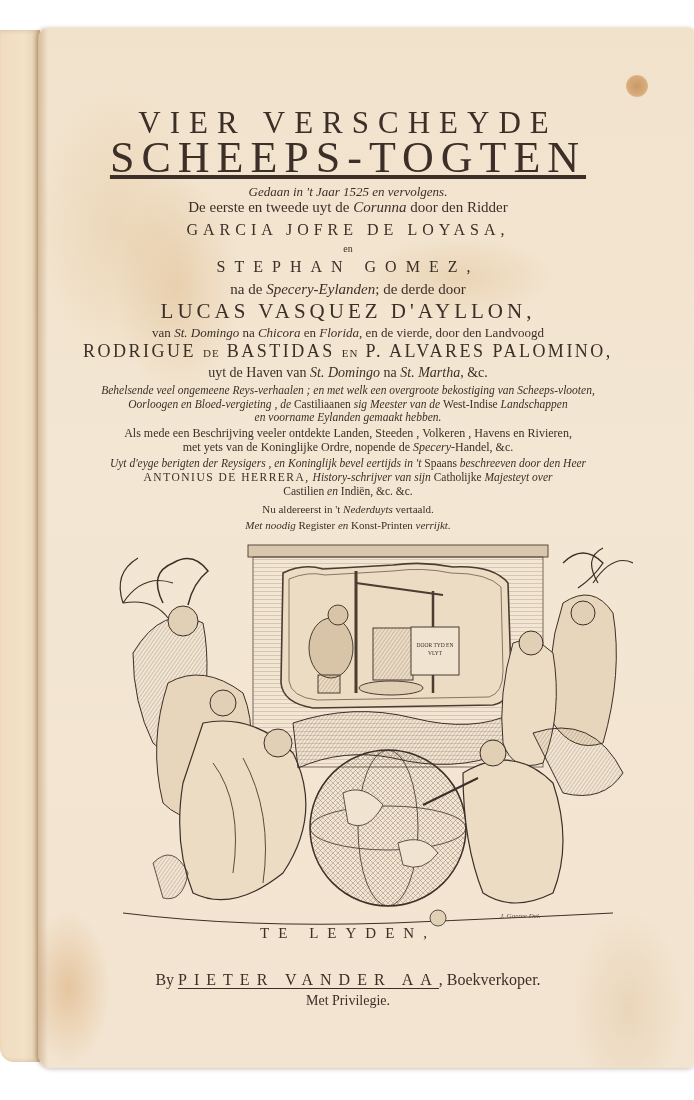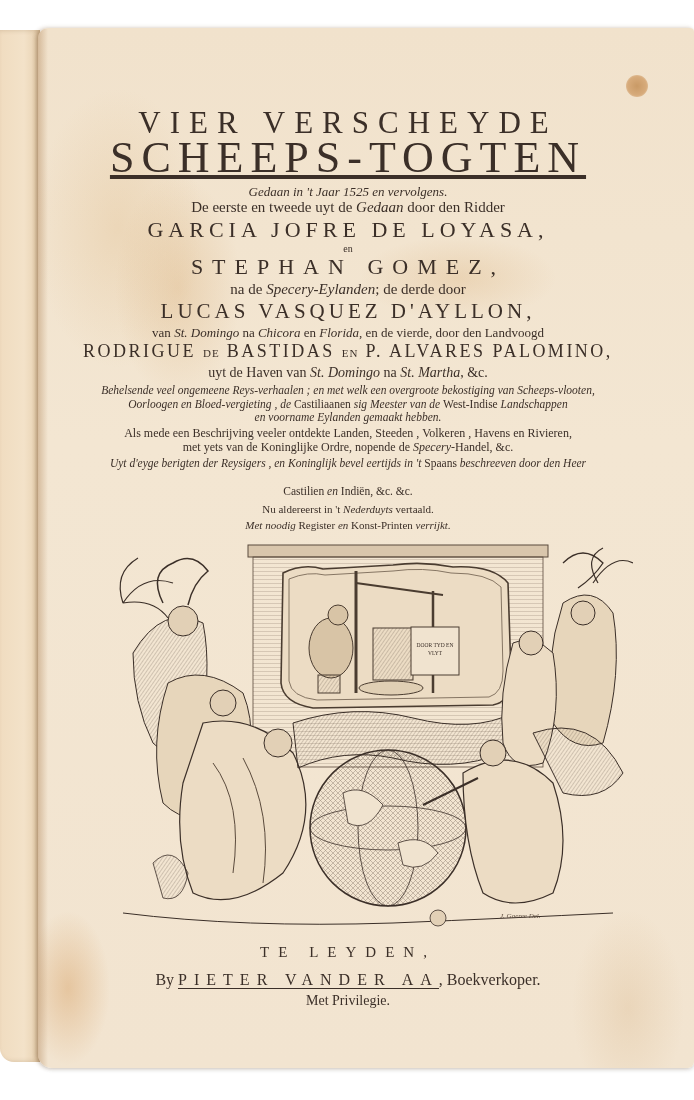--- a/index.html
+++ b/index.html
@@ -76,7 +76,7 @@
   <div class="text-block line italic" style="top:155px;font-size:13px">Gedaan in 't Jaar 1525 en vervolgens.</div>
 
   <div class="text-block line" style="top:171px;font-size:15px">
-    <span>De eerste en tweede uyt de </span><span class="italic">Gedaan</span><span> door den Ridder</span>
+    <span>De eerste en tweede uyt de </span><span class="italic">Corunna</span><span> door den Ridder</span>
   </div>
 
   <div class="text-block caps-lg" style="top:189px">GARCIA JOFRE DE LOYASA,</div>

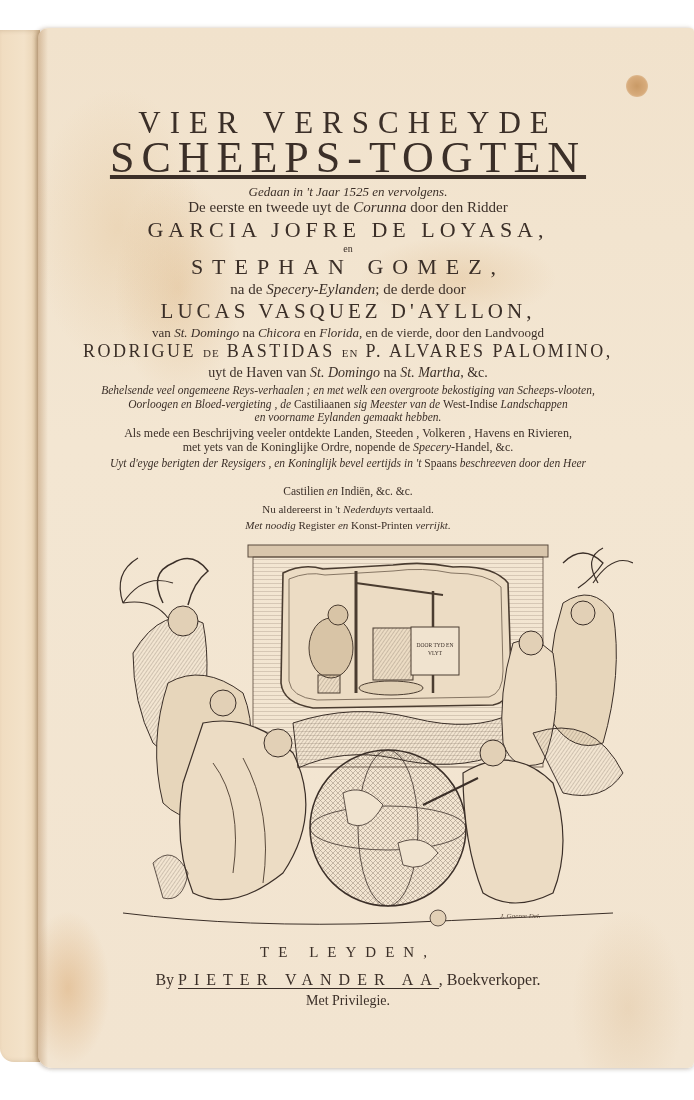--- a/index.html
+++ b/index.html
@@ -42,7 +42,7 @@
   .text-block { position: absolute; left: 0; width: 620px; text-align: center; color: #3b2f28; }
   .caps-xl { font-size: 31px; letter-spacing: 9px; line-height: 34px; font-weight: normal; }
   .caps-xxl { font-size: 44px; letter-spacing: 7px; line-height: 44px; text-decoration: underline; }
-  .caps-lg { font-size: 22px; letter-spacing: 5px; line-height: 26px; }
+  .caps-lg { font-size: 16px; letter-spacing: 5px; line-height: 26px; }
   .caps-md { font-size: 18px; letter-spacing: 2.5px; line-height: 22px; }
   .line { font-size: 14px; line-height: 17px; }
   .italic { font-style: italic; }

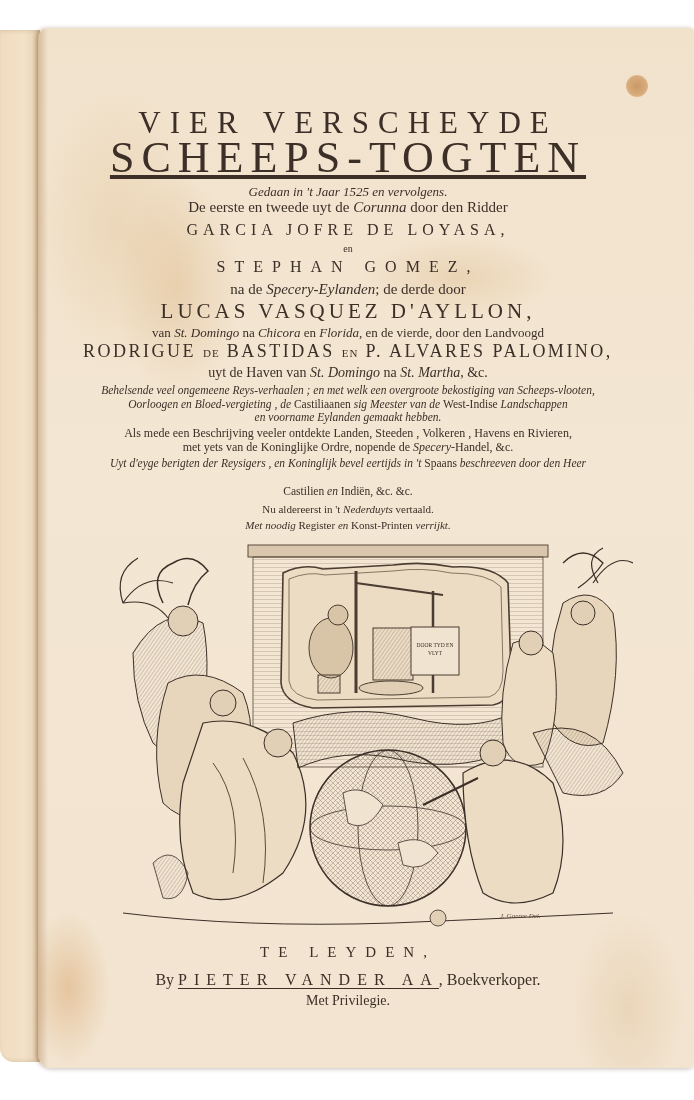--- a/index.html
+++ b/index.html
@@ -119,6 +119,9 @@
   <div class="text-block small" style="top:412px;font-size:12px">
     <span>met yets van de Koninglijke Ordre, nopende de </span><span class="italic">Specery</span><span>-Handel, &amp;c.</span>
   </div>
+  <div class="text-block small" style="top:442px;font-size:11.5px">
+    <span style="letter-spacing:1.5px">ANTONIUS DE HERRERA,</span><span class="italic"> History-schrijver van sijn </span><span>Catholijke</span><span class="italic"> Majesteyt over</span>
+  </div>
   <div class="text-block small" style="top:456px;font-size:11.5px">
     <span>Castilien </span><span class="italic">en</span><span> Indiën, &amp;c. &amp;c.</span>
   </div>

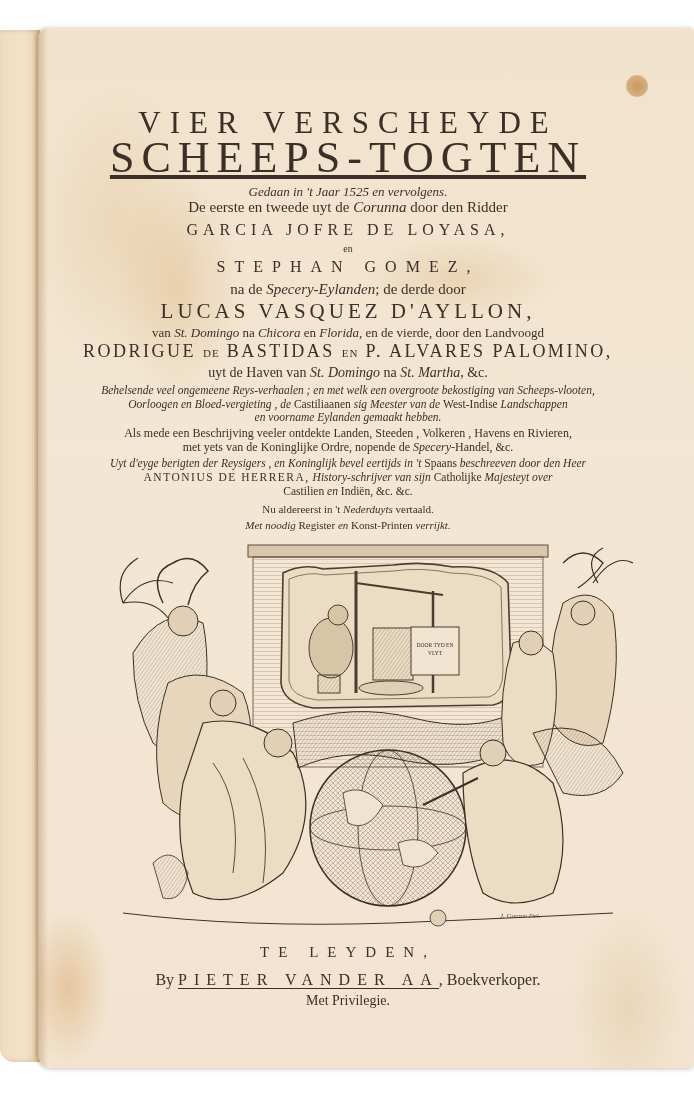--- a/index.html
+++ b/index.html
@@ -203,7 +203,7 @@
   </svg>
   <div class="signature">J. Goeree Del.</div>
 
-  <div class="text-block" style="top:916px;font-size:15px;letter-spacing:9px">TE LEYDEN,</div>
+  <div class="text-block" style="top:897px;font-size:15px;letter-spacing:9px">TE LEYDEN,</div>
   <div class="text-block" style="top:943px;font-size:16px">
     <span>By </span><span style="letter-spacing:7px;border-bottom:1px solid #3b2f28">PIETER VANDER AA</span><span>, Boekverkoper.</span>
   </div>

